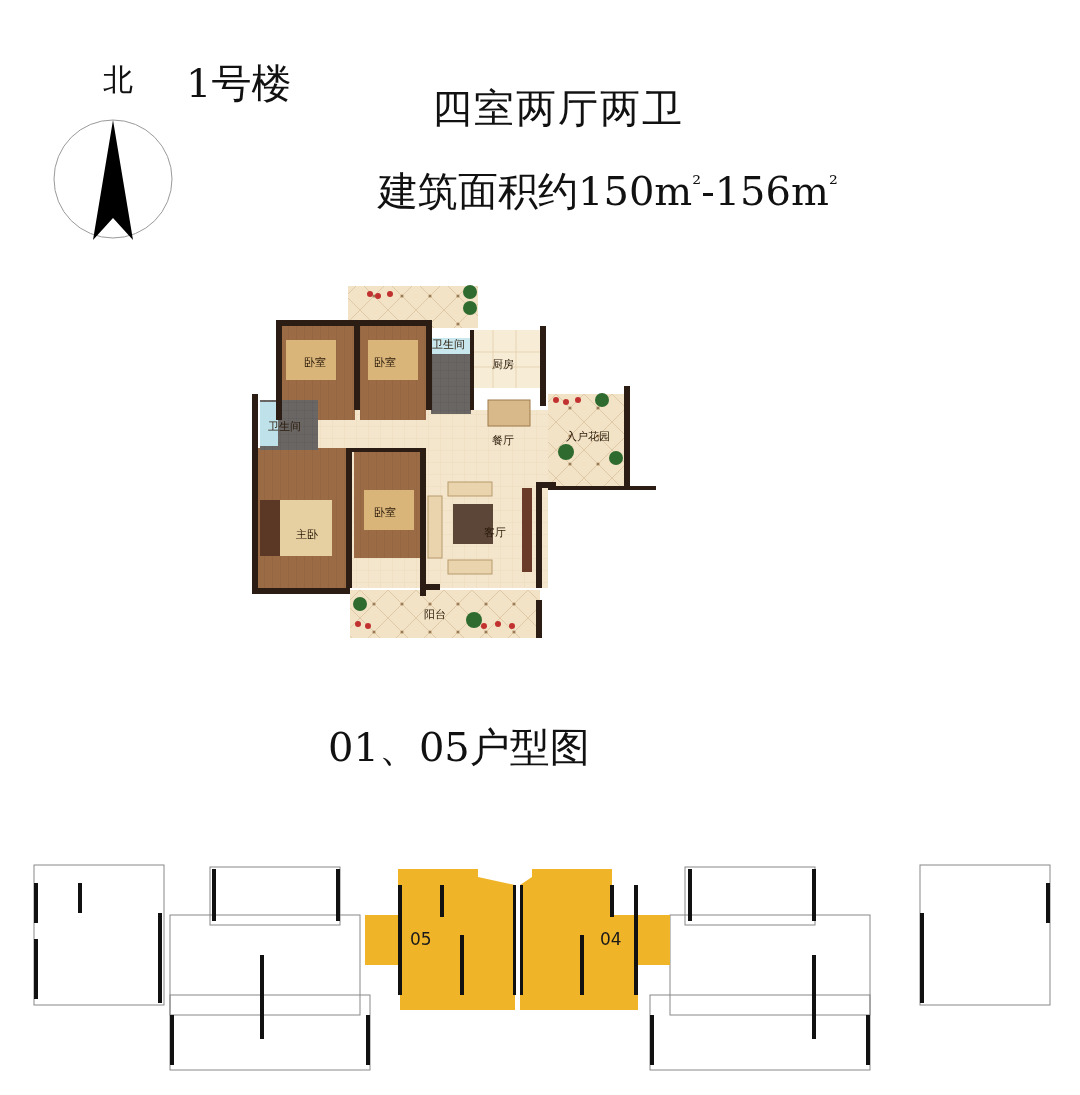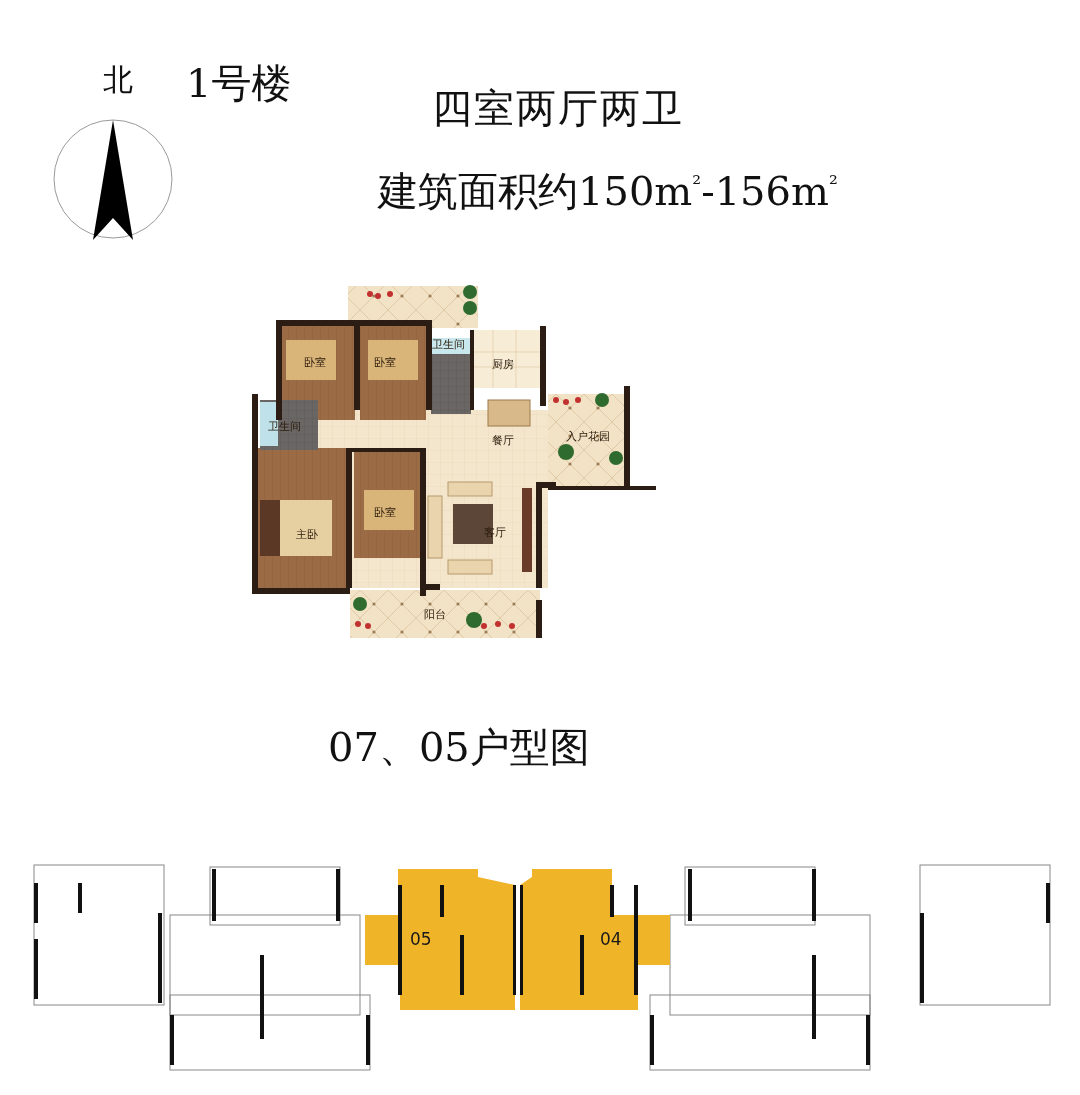--- a/index.html
+++ b/index.html
@@ -144,7 +144,7 @@
   <text class="room-label" x="176" y="336">阳台</text>
 </svg>
 
-<div class="abs t-units">07、05户型图</div>
+<div class="abs t-units">01、05户型图</div>
 
 <svg class="abs keyplan" viewBox="0 0 1050 230">
   <g fill="none" stroke="#888" stroke-width="1">

